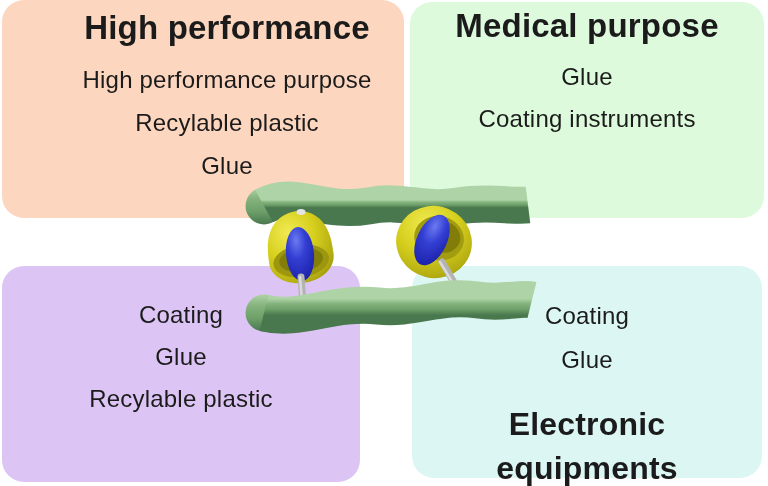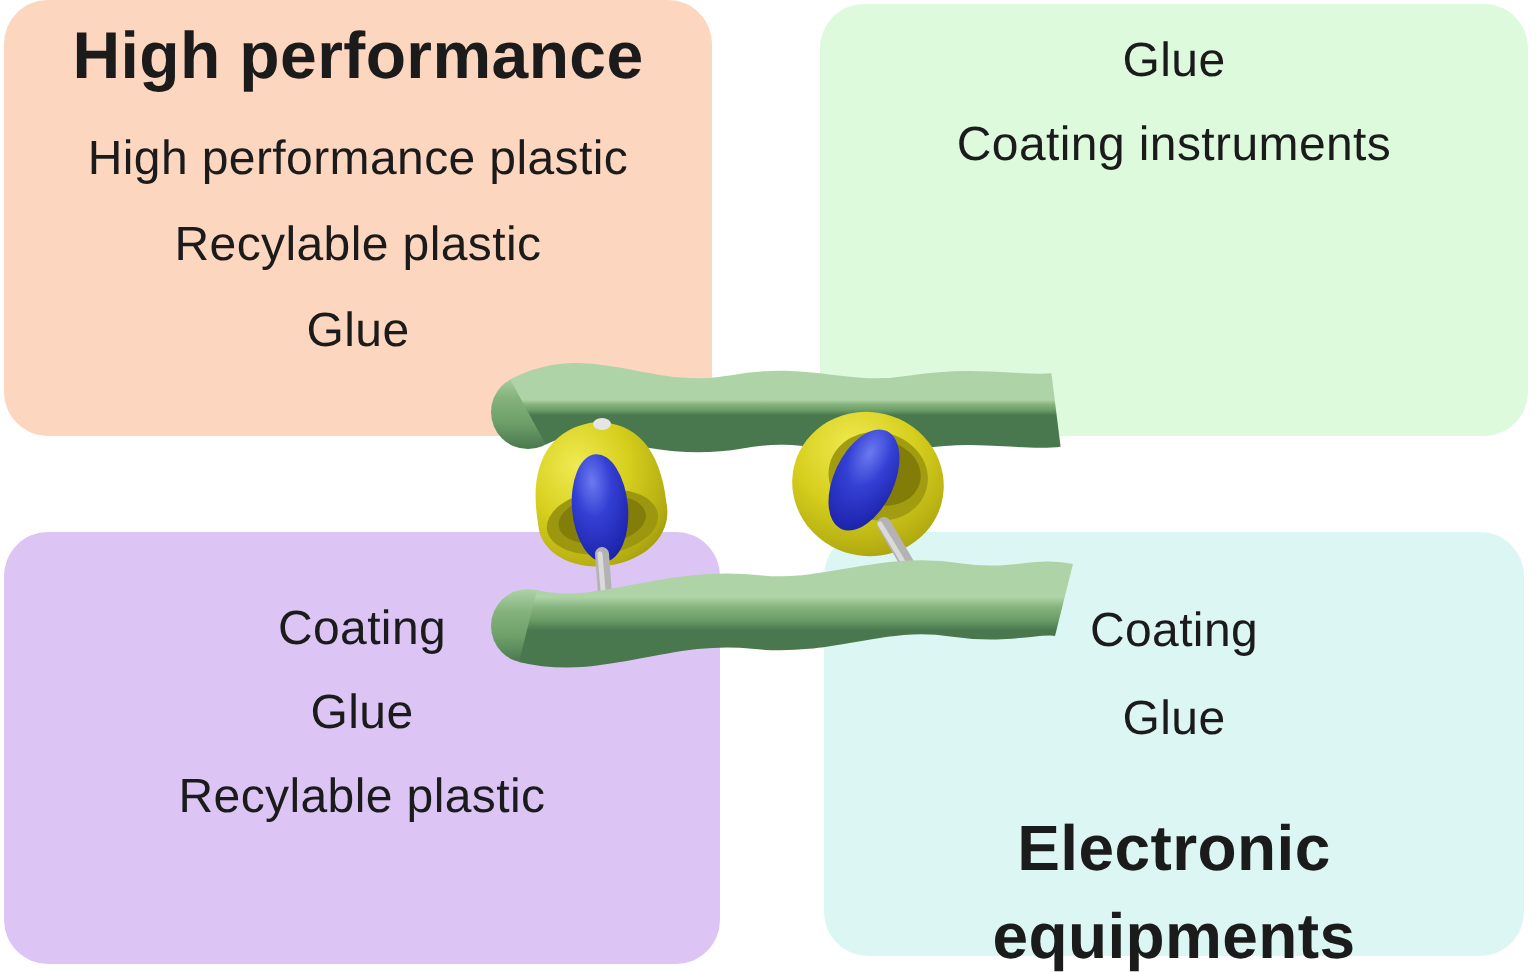--- a/index.html
+++ b/index.html
@@ -35,7 +35,7 @@
   }
 
   
-  .q-tl{left:2px;top:0;width:354px;height:218px;}
+  .q-tl{left:2px;top:0;width:354px;height:218px;padding-left:48px;}
   .q-tl .title{margin-top:6px;}
   .q-tl .item{line-height:43px;}
   .q-tl .item:first-of-type{margin-top:8px;}

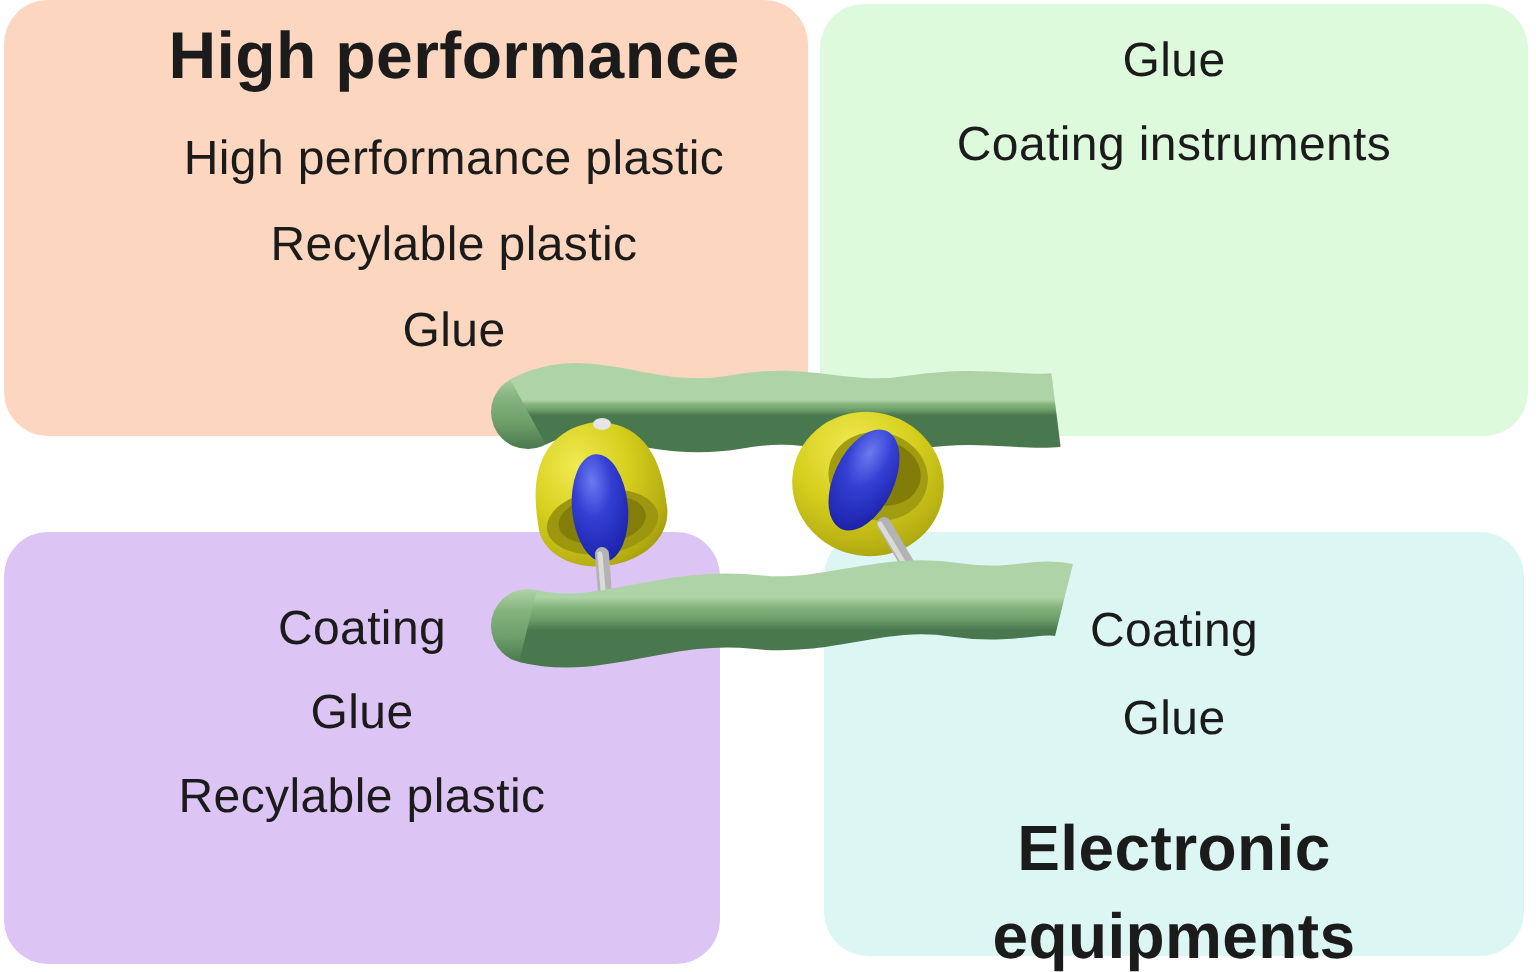--- a/index.html
+++ b/index.html
@@ -75,6 +75,7 @@
   </section>
 
   <section class="quad q-tr" style="background-color: rgb(221, 250, 220);">
+    <h2 class="title">Medical purpose</h2>
     <div class="item">Glue</div>
     <div class="item">Coating instruments</div>
   </section>

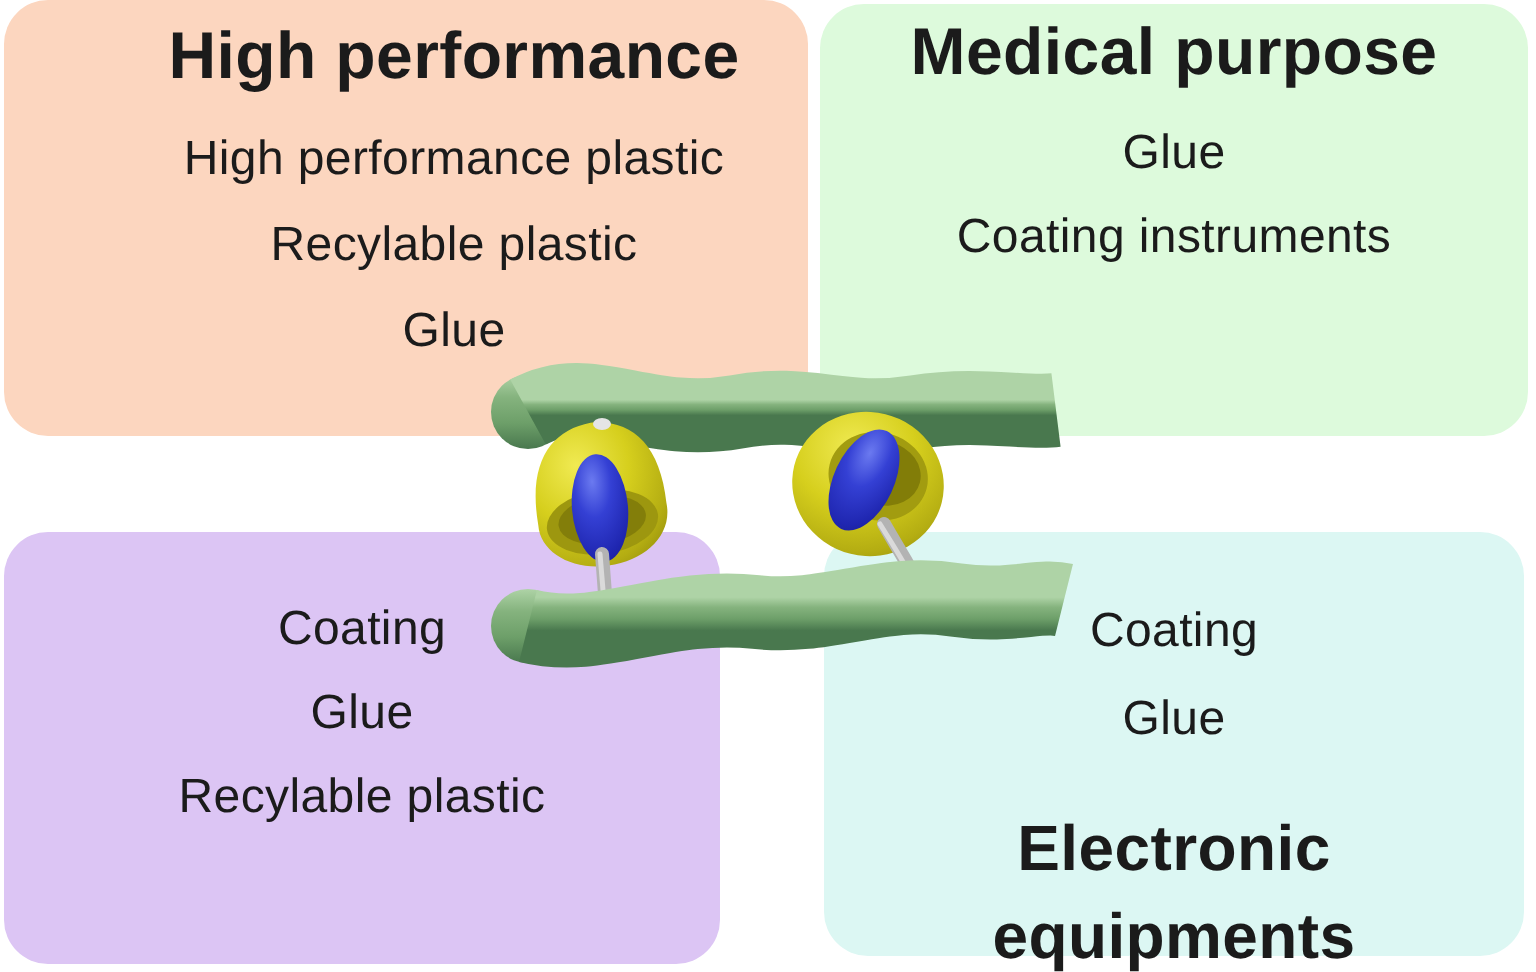--- a/index.html
+++ b/index.html
@@ -69,7 +69,7 @@
 
   <section class="quad q-tl" style="background-color: rgb(252, 214, 191);">
     <h2 class="title">High performance</h2>
-    <div class="item">High performance plastic</div>
+    <div class="item">High performance purpose</div>
     <div class="item">Recylable plastic</div>
     <div class="item">Glue</div>
   </section>

